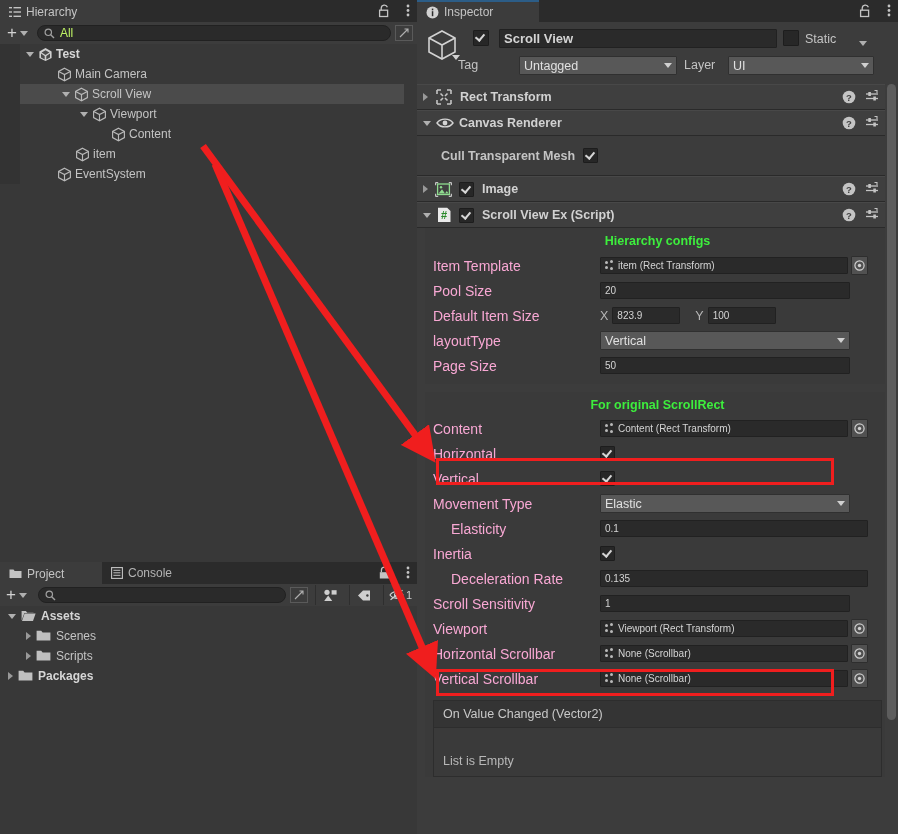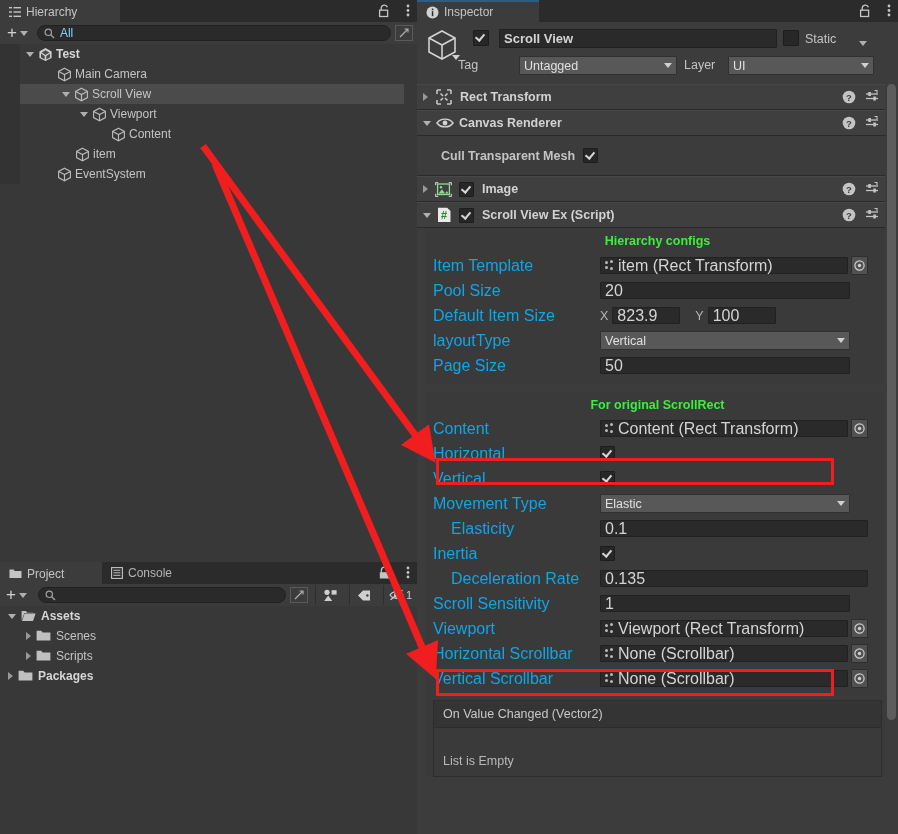--- a/index.html
+++ b/index.html
@@ -20,7 +20,7 @@
            padding:0 4px;box-sizing:border-box;gap:4px;}
   .searchbox{flex:1;height:16px;background:#2a2a2a;border:1px solid #212121;
              border-radius:8px;display:flex;align-items:center;padding:0 6px;
-             gap:5px;box-sizing:border-box;color:#7dd3fc;font-size:12px;}
+             gap:5px;box-sizing:border-box;color:#bef264;font-size:12px;}
   .gutter{position:absolute;left:0;top:0;width:20px;height:100%;background:#333333;}
   .tri{width:0;height:0;border-left:5px solid #999;border-top:4px solid transparent;
        border-bottom:4px solid transparent;display:inline-block;}

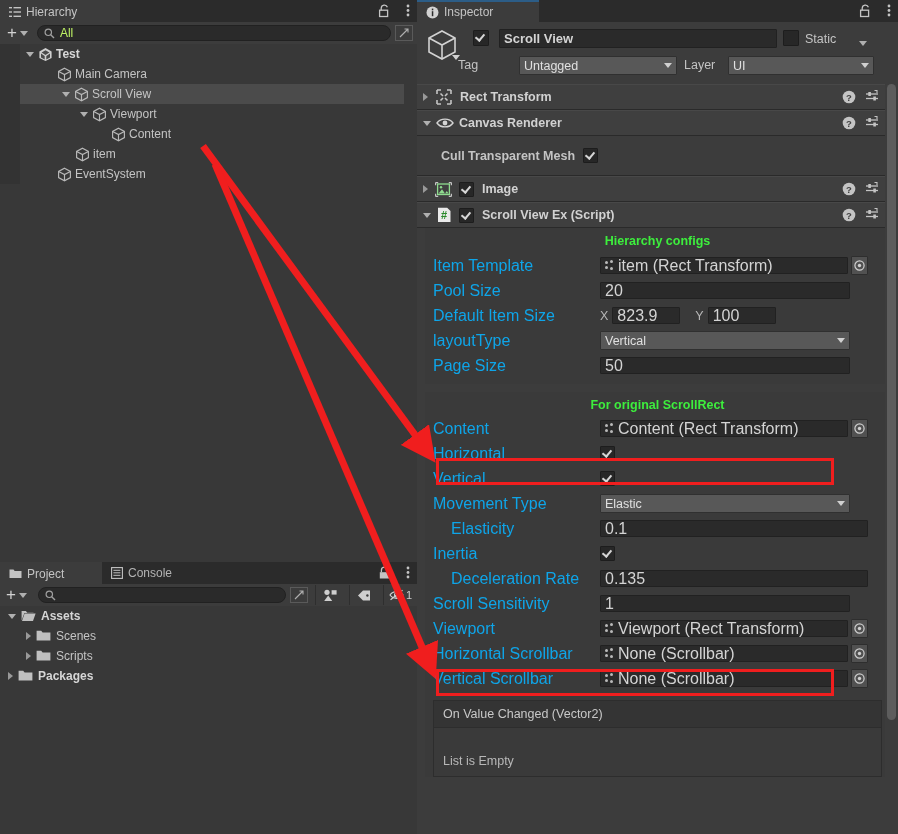--- a/index.html
+++ b/index.html
@@ -59,7 +59,7 @@
   .greenlabel{color:#3dee3d;font-weight:bold;font-size:12.5px;text-align:center;}
   .block{background:#3a3a3a;margin:0 8px;box-sizing:border-box;}
   .prow{height:25px;display:flex;align-items:center;padding-left:8px;box-sizing:border-box;}
-  .pname{color:#0ea5e9;font-size:16px;width:167px;flex:none;}
+  .pname{color:#f9a8d4;font-size:14px;width:167px;flex:none;}
   .pname.ind{padding-left:18px;width:149px;}
   .field{height:17px;background:#2a2a2a;border:1px solid #212121;color:#d4d4d4;
          font-size:16px;display:flex;align-items:center;padding:0 4px;

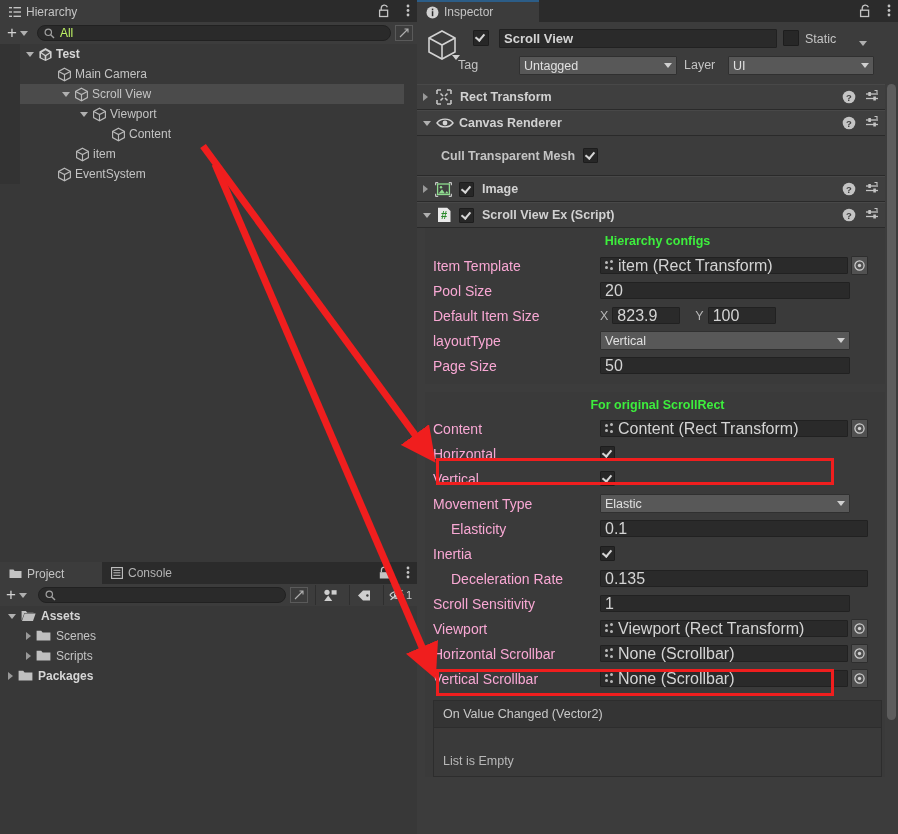--- a/index.html
+++ b/index.html
@@ -62,7 +62,7 @@
   .pname{color:#f9a8d4;font-size:14px;width:167px;flex:none;}
   .pname.ind{padding-left:18px;width:149px;}
   .field{height:17px;background:#2a2a2a;border:1px solid #212121;color:#d4d4d4;
-         font-size:16px;display:flex;align-items:center;padding:0 4px;
+         font-size:10px;display:flex;align-items:center;padding:0 4px;
          box-sizing:border-box;border-radius:1px;}
   .popup{height:19px;background:#585858;border:1px solid #303030;color:#e0e0e0;
          font-size:12.5px;display:flex;align-items:center;padding:0 4px;

